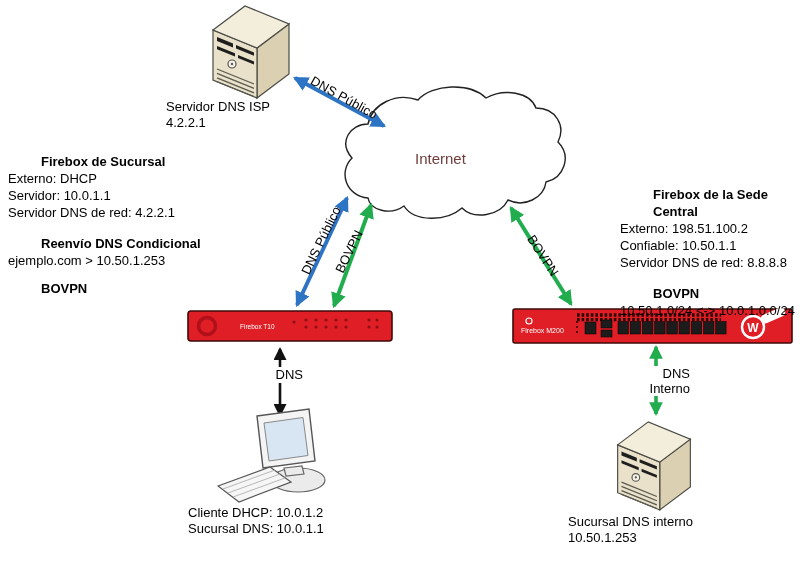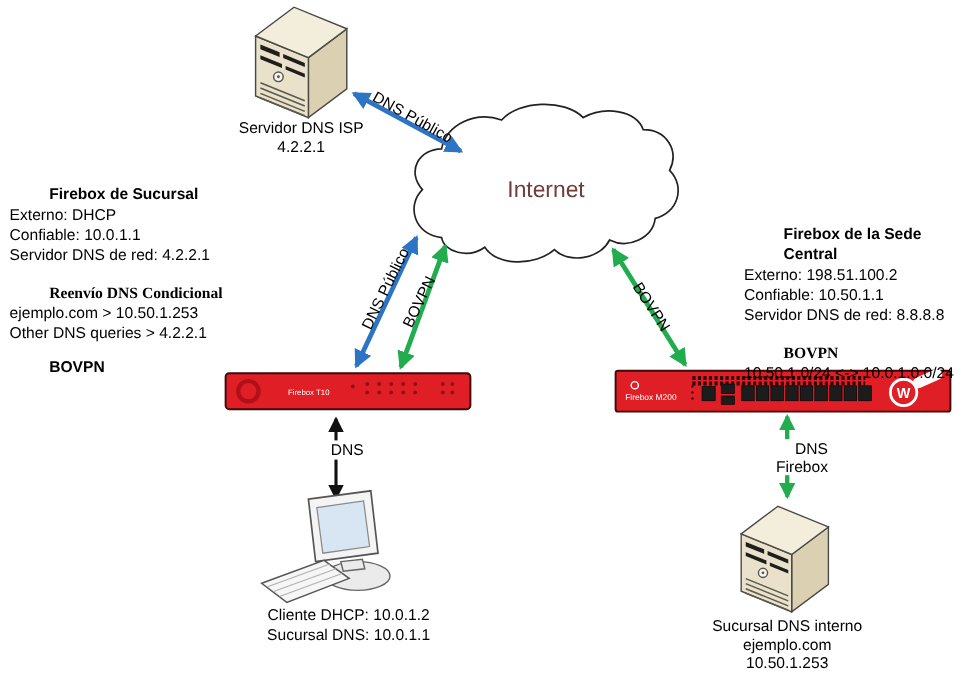--- a/index.html
+++ b/index.html
@@ -7,7 +7,7 @@
           font-family:"Liberation Sans",sans-serif;}
   .canvas > svg{position:absolute;left:0;top:0;}
   .lbl{position:absolute;font-size:13px;line-height:17px;color:#000;}
-  .lbl.center{text-align:center;}
+  .lbl.center{}
   .bold{font-weight:bold;padding-left:33px;}
   .gap14{margin-top:14px;font-family:Liberation Serif, serif;}
   .gap11{margin-top:11px;}

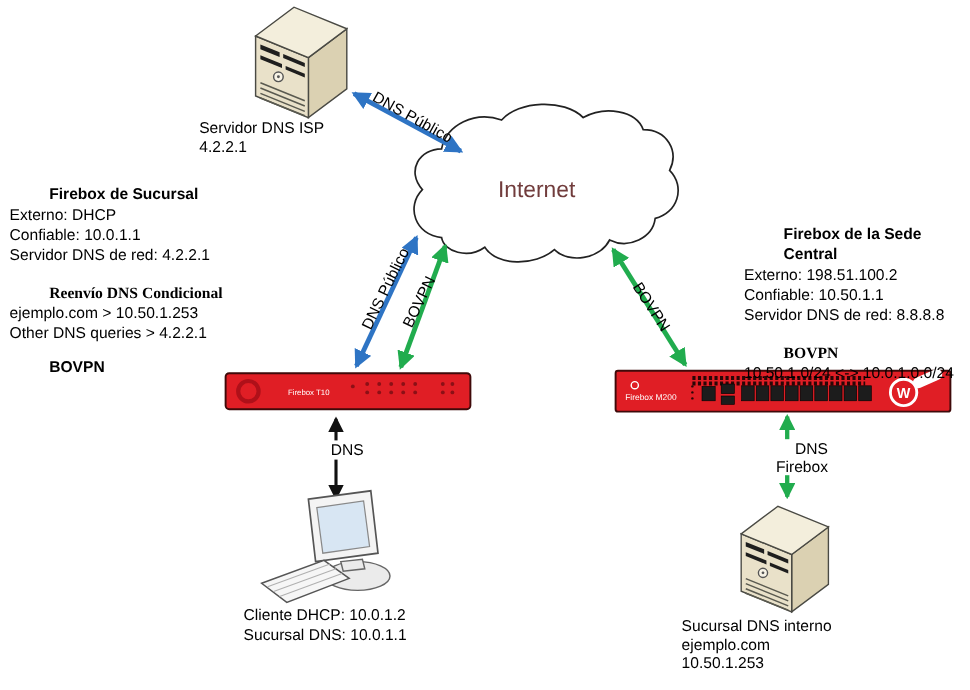--- a/index.html
+++ b/index.html
@@ -13,7 +13,7 @@
   .gap11{margin-top:11px;}
   .rlbl{position:absolute;font-size:13px;line-height:15px;color:#000;text-align:center;}
   .whitebg{background:#ffffff;padding:0 1px;text-align:right;}
-  .internet-label{color:var(--internet-label);font-size:19px;}
+  .internet-label{color:var(--internet-label);font-size:15px;}
   .stroke-blue{stroke:var(--dns-public-arrow);}
   .stroke-green{stroke:var(--bovpn-arrow);}
   .stroke-black{stroke:var(--dns-arrow);}

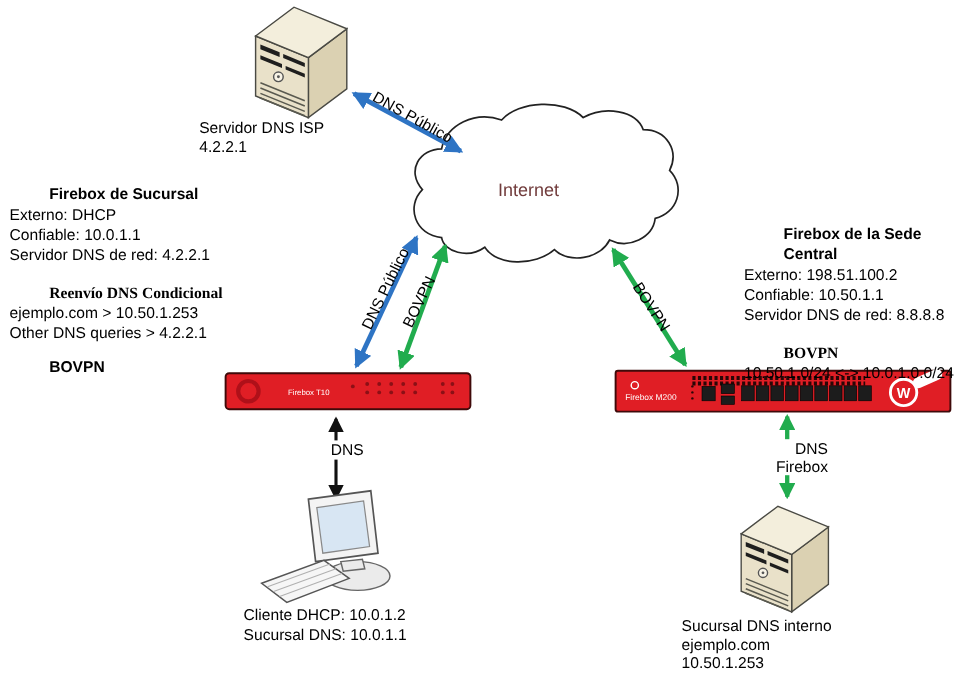--- a/index.html
+++ b/index.html
@@ -162,7 +162,7 @@
   <div class="lbl" style="left:8px;top:153px;width:210px">
     <div class="bold">Firebox de Sucursal</div>
     <div>Externo: DHCP</div>
-    <div>Confiable: 10.0.1.1</div>
+    <div>Servidor: 10.0.1.1</div>
     <div>Servidor DNS de red: 4.2.2.1</div>
     <div class="bold gap14">Reenvío DNS Condicional</div>
     <div>ejemplo.com &gt; 10.50.1.253</div>

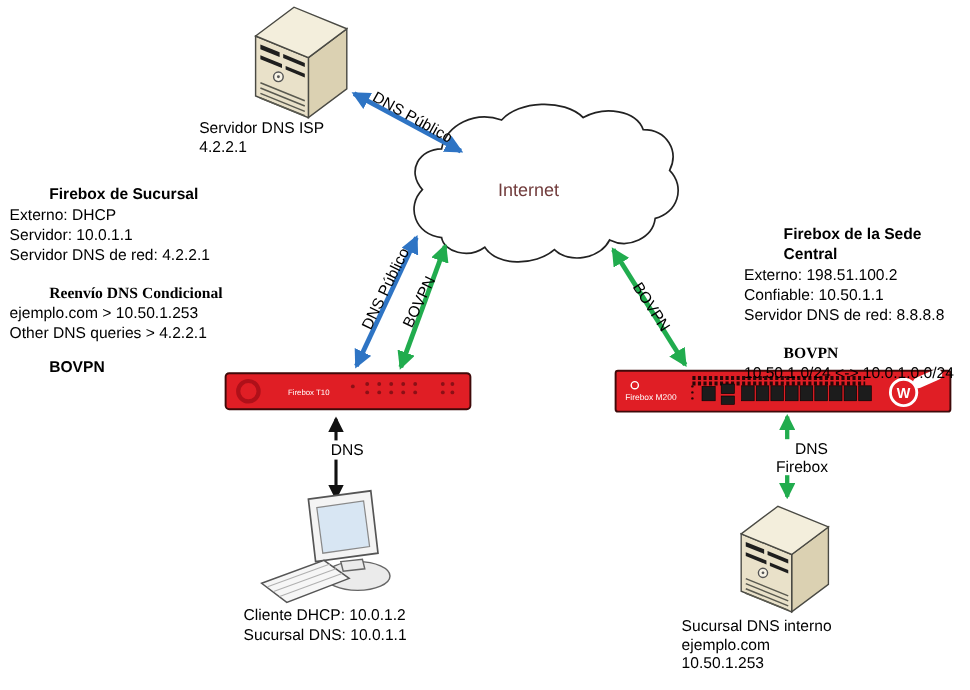--- a/index.html
+++ b/index.html
@@ -9,7 +9,7 @@
   .lbl{position:absolute;font-size:13px;line-height:17px;color:#000;}
   .lbl.center{}
   .bold{font-weight:bold;padding-left:33px;}
-  .gap14{margin-top:14px;font-family:Liberation Serif, serif;}
+  .gap14{margin-top:14px;}
   .gap11{margin-top:11px;}
   .rlbl{position:absolute;font-size:13px;line-height:15px;color:#000;text-align:center;}
   .whitebg{background:#ffffff;padding:0 1px;text-align:right;}

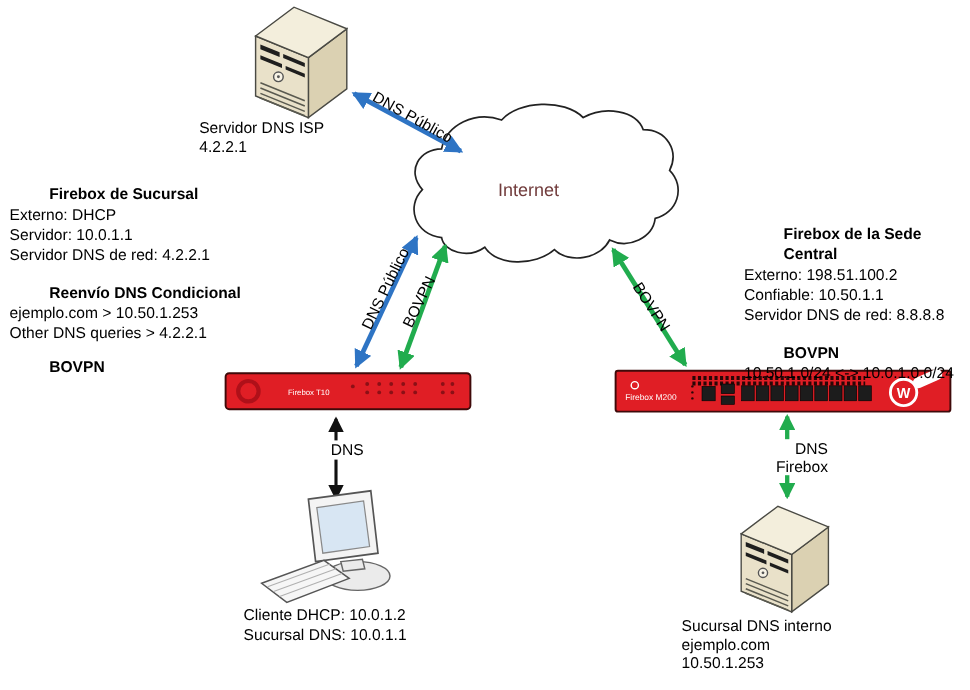--- a/index.html
+++ b/index.html
@@ -166,7 +166,6 @@
     <div>Servidor DNS de red: 4.2.2.1</div>
     <div class="bold gap14">Reenvío DNS Condicional</div>
     <div>ejemplo.com &gt; 10.50.1.253</div>
-    <div>Other DNS queries &gt; 4.2.2.1</div>
     <div class="bold gap11">BOVPN</div>
   </div>
 

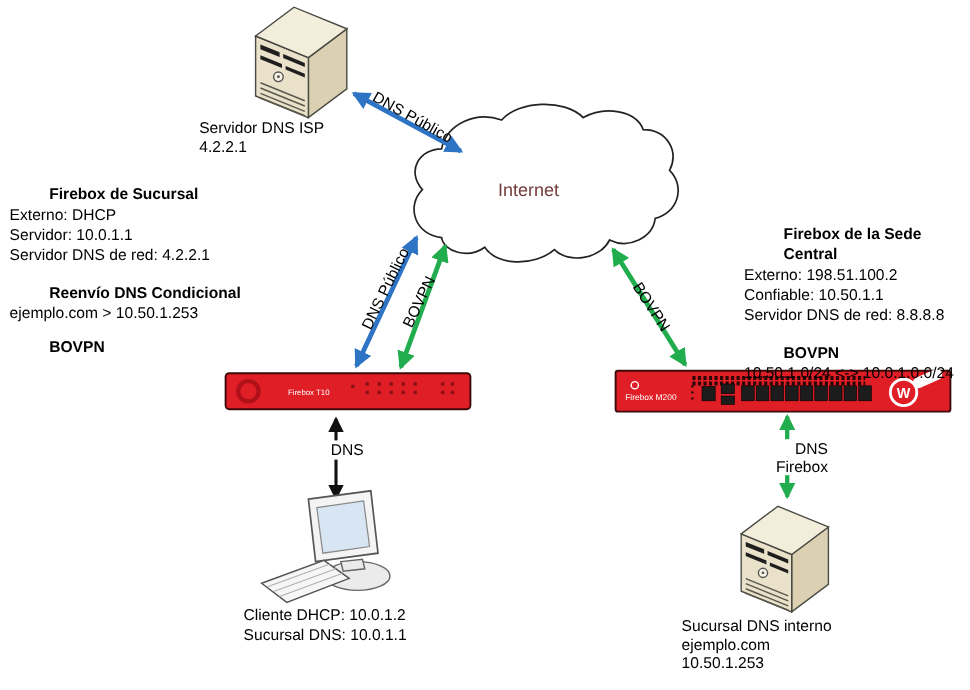--- a/index.html
+++ b/index.html
@@ -187,7 +187,7 @@
 
   <div class="rlbl whitebg" style="left:625px;top:366px;width:64px">
     <div>DNS</div>
-    <div>Firebox</div>
+    <div>Interno</div>
   </div>
 
   <div class="lbl center" style="left:203px;top:505px;width:175px;line-height:16px">

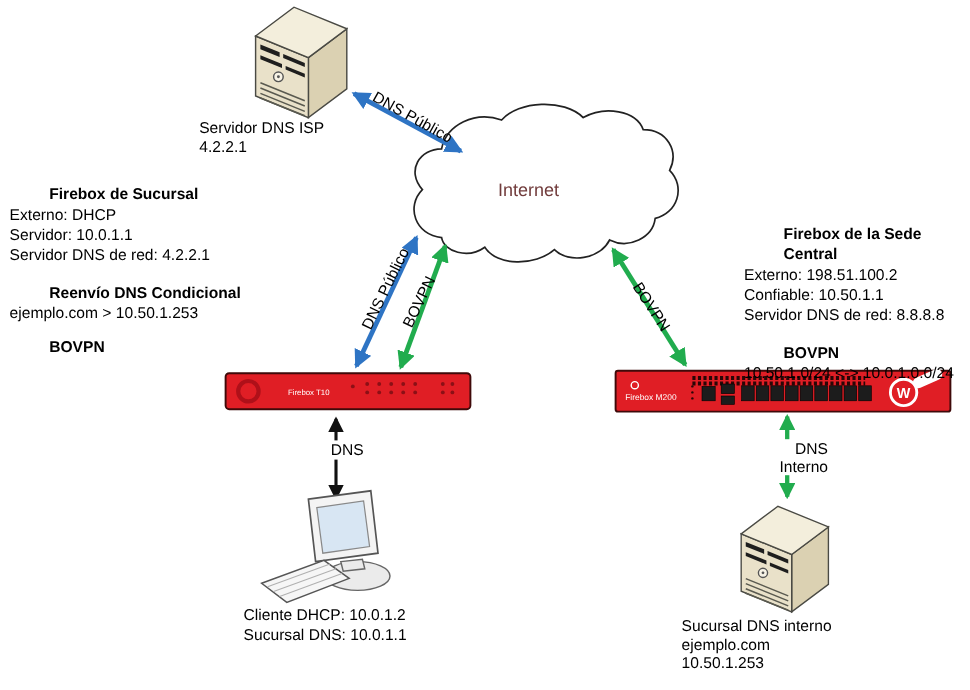--- a/index.html
+++ b/index.html
@@ -190,7 +190,7 @@
     <div>Interno</div>
   </div>
 
-  <div class="lbl center" style="left:203px;top:505px;width:175px;line-height:16px">
+  <div class="lbl center" style="left:188px;top:505px;width:175px;line-height:16px">
     <div>Cliente DHCP: 10.0.1.2</div>
     <div>Sucursal DNS: 10.0.1.1</div>
   </div>

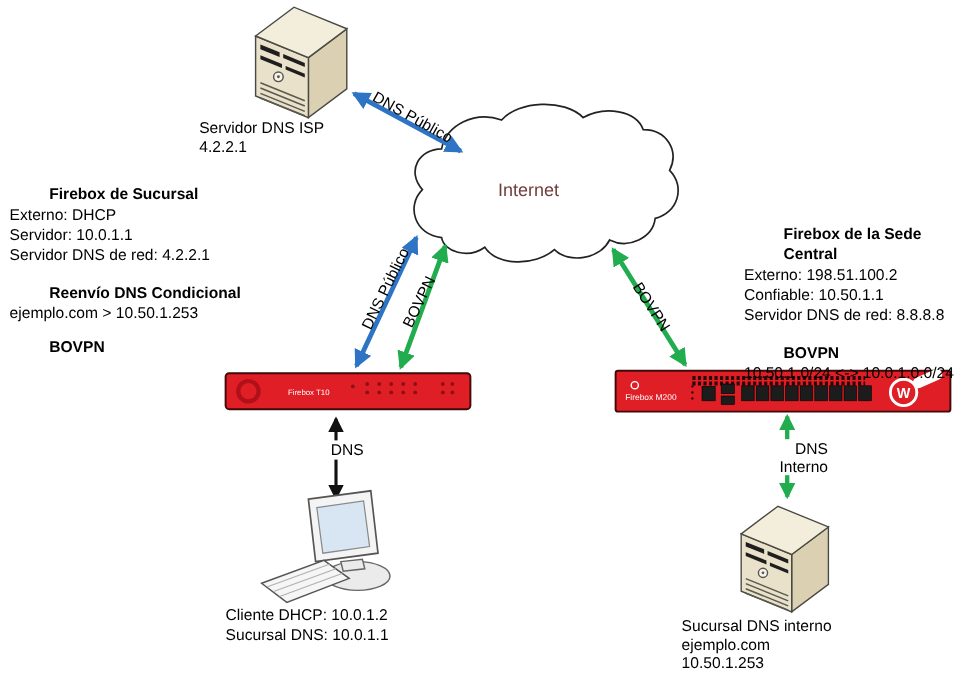--- a/index.html
+++ b/index.html
@@ -197,7 +197,6 @@
 
   <div class="lbl center" style="left:568px;top:514px;width:176px;line-height:15.5px">
     <div>Sucursal DNS interno</div>
-    <div>ejemplo.com</div>
     <div>10.50.1.253</div>
   </div>
 

